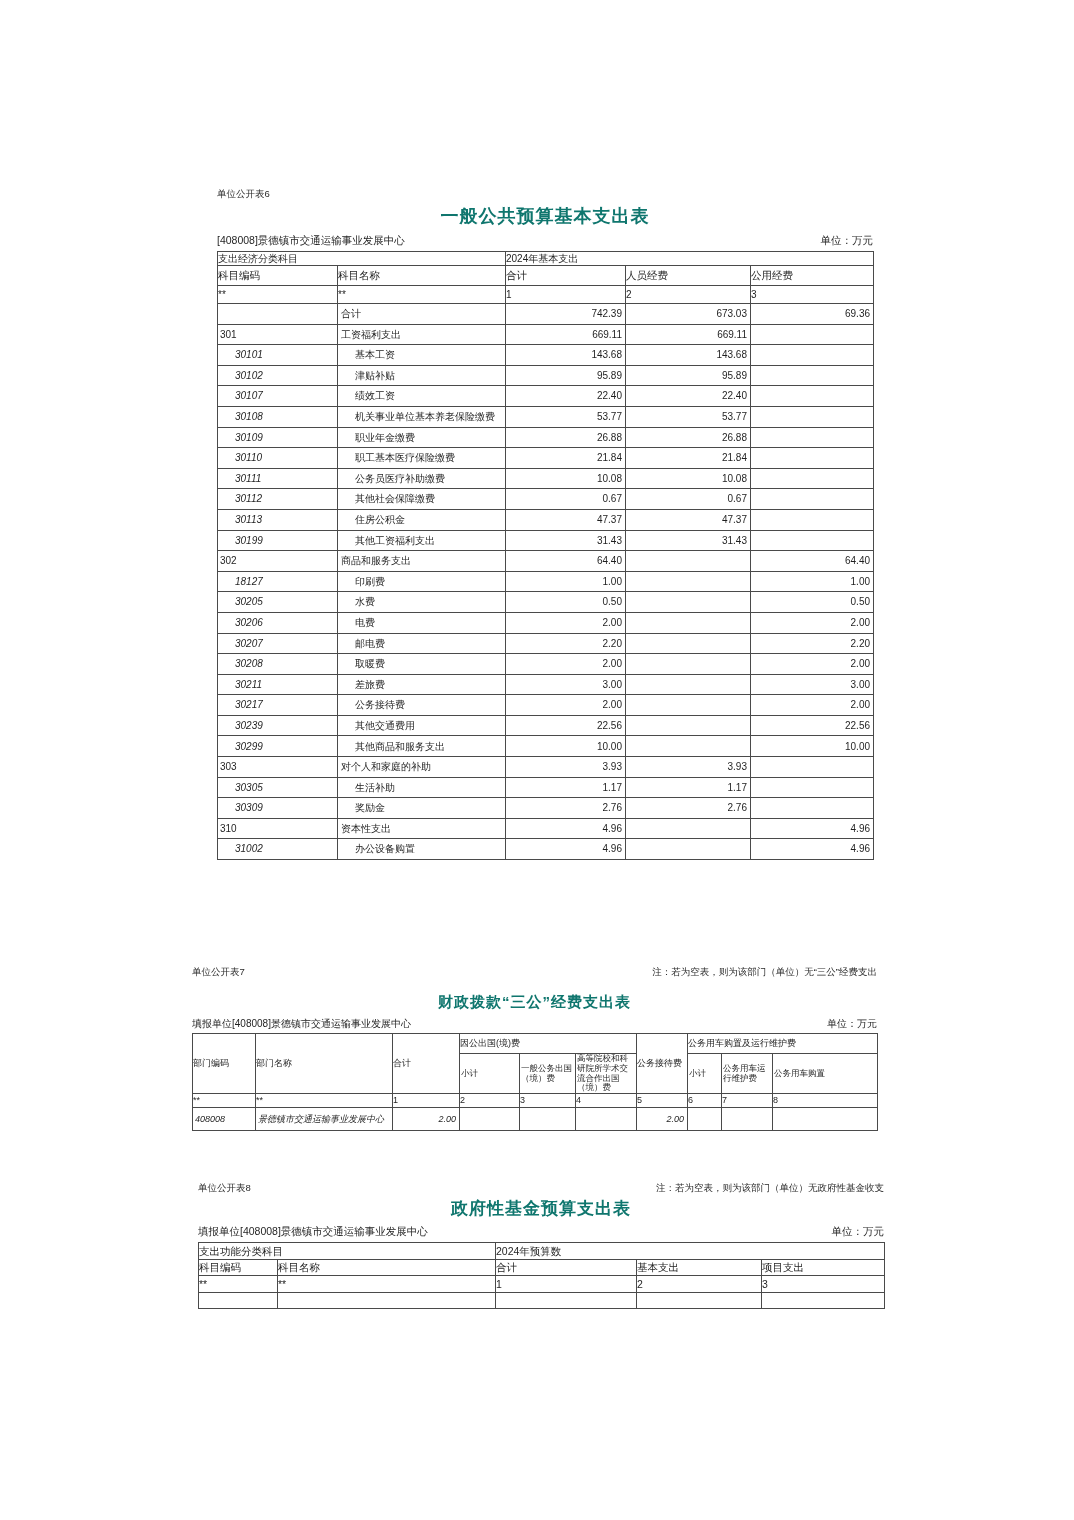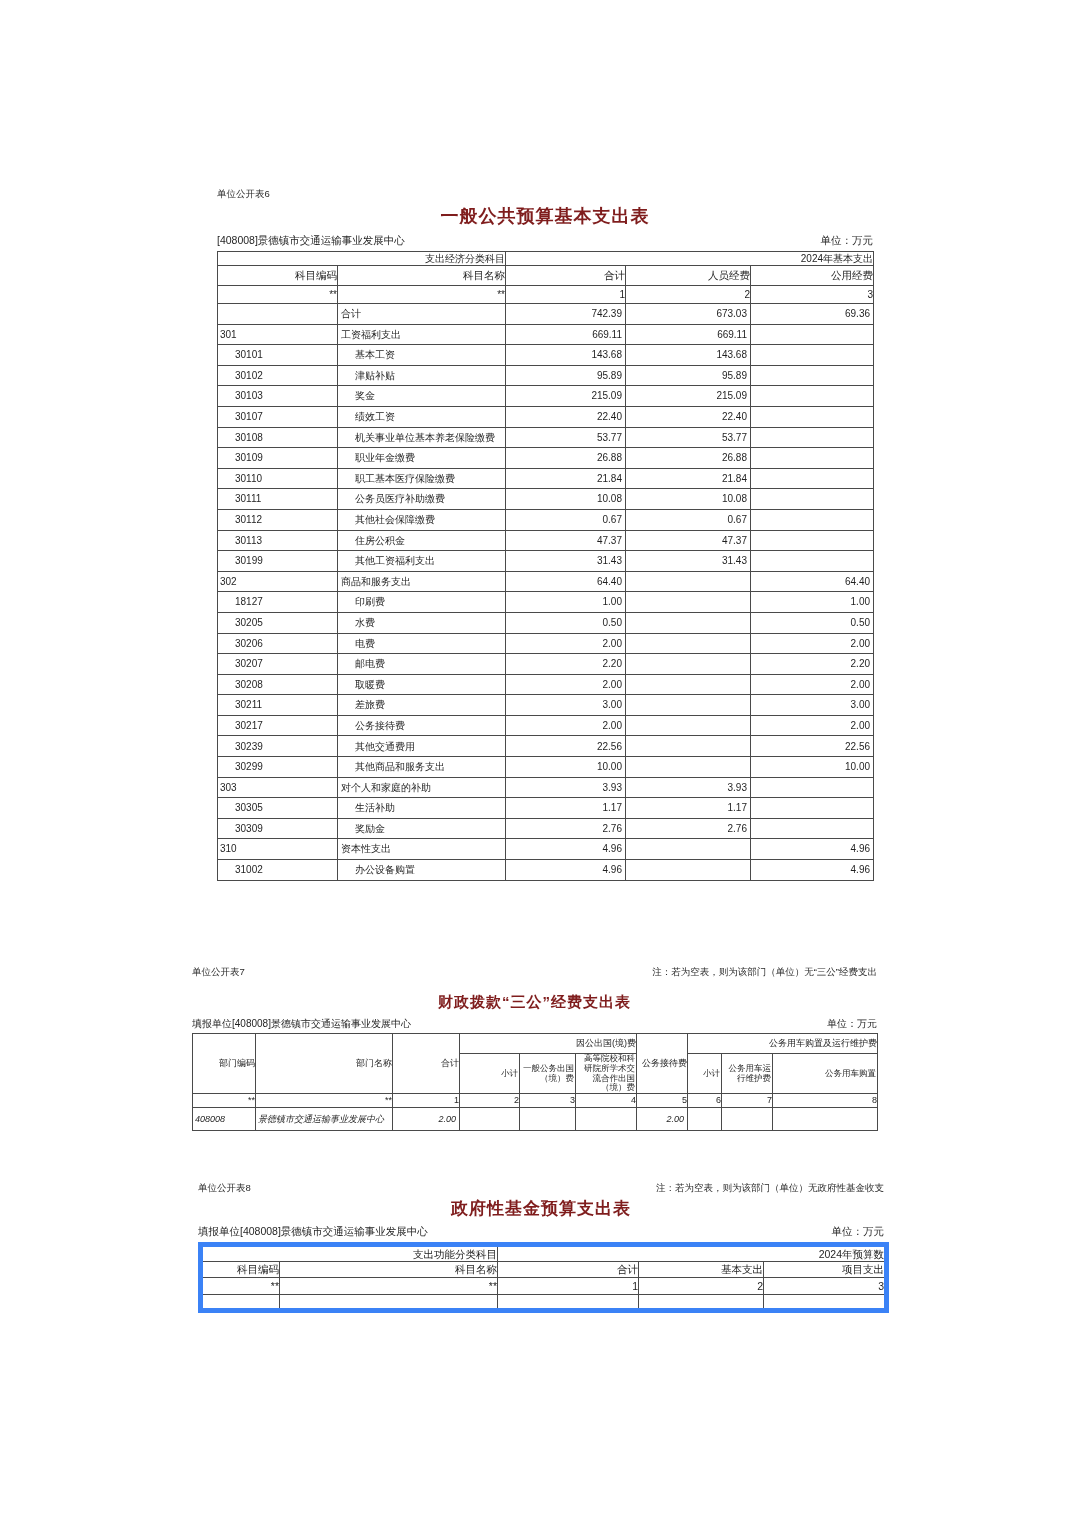--- a/index.html
+++ b/index.html
@@ -13,7 +13,7 @@
   .sheet-label { font-size:9.5px; color:#2a2a2a; }
   .label-row { display:flex; justify-content:space-between; align-items:flex-end;gap:40px; }
   .note { font-size:9.5px; color:#2a2a2a; }
-  .title { text-align:center; font-weight:bold; color:#7f1d1d; letter-spacing:1px; }
+  .title { text-align:center; font-weight:bold; color:#0f766e; letter-spacing:1px; }
   .meta { display:flex; justify-content:space-between; align-items:flex-end; font-size:10.5px; }
   table { border-collapse:collapse; table-layout:fixed; width:100%; }
   td { border:1px solid #4a4a4a; overflow:hidden; vertical-align:middle;

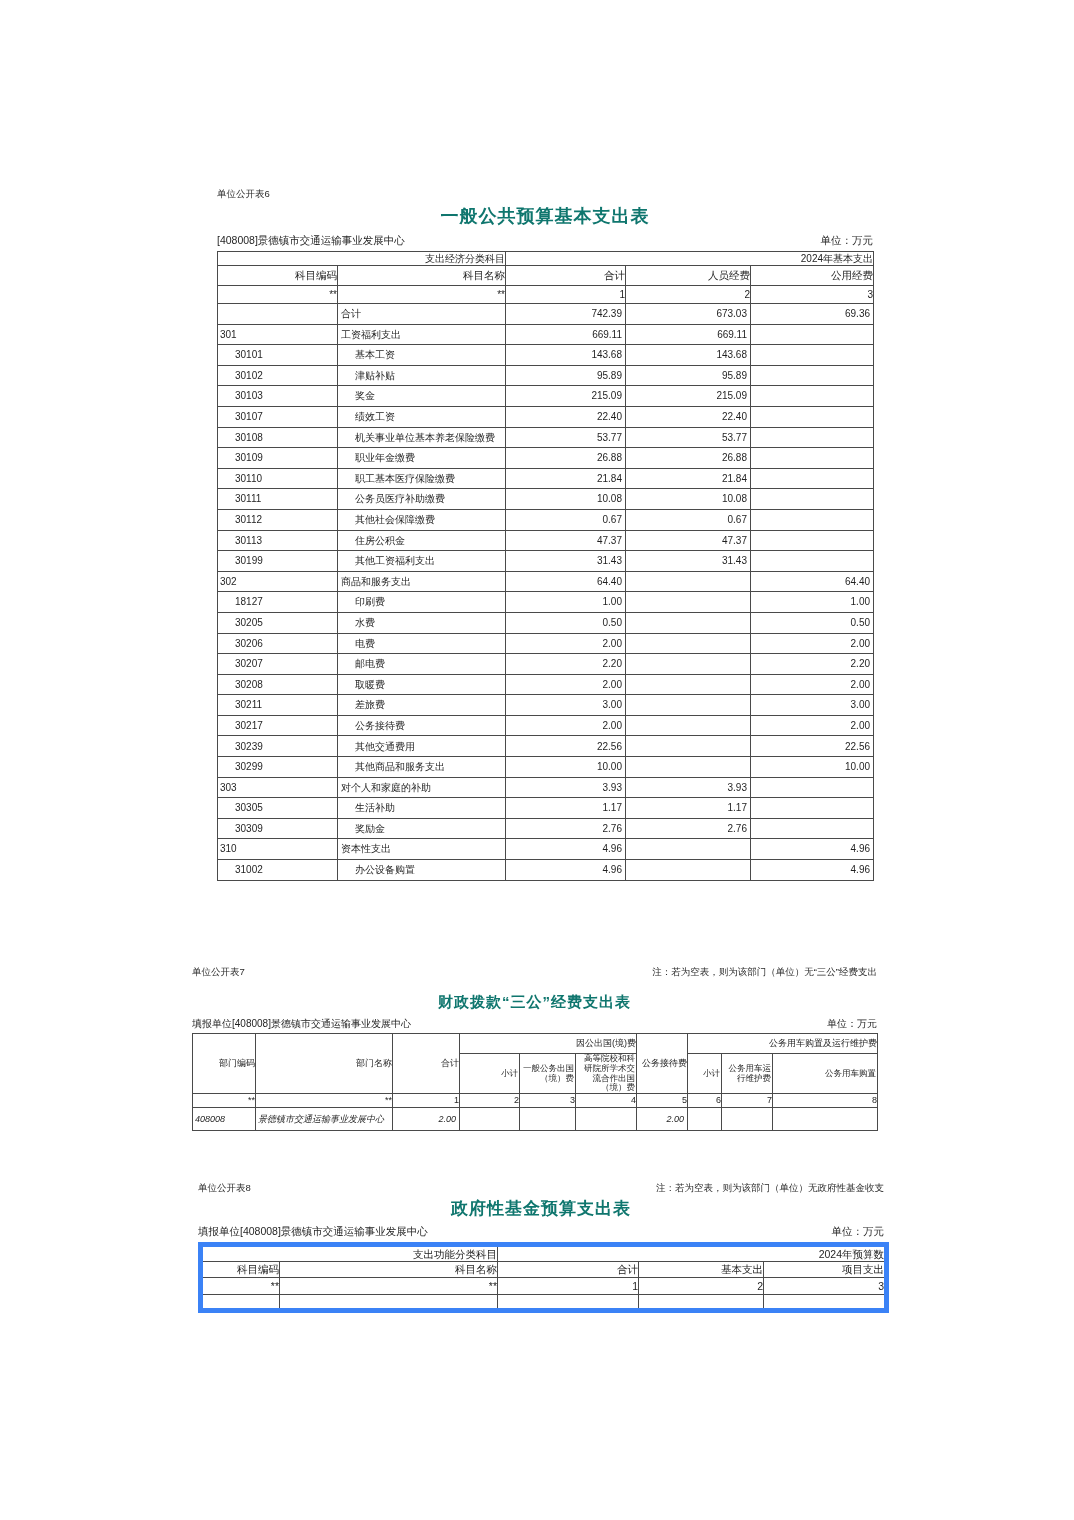--- a/index.html
+++ b/index.html
@@ -18,7 +18,7 @@
   table { border-collapse:collapse; table-layout:fixed; width:100%; }
   td { border:1px solid #4a4a4a; overflow:hidden; vertical-align:middle;
        font-size:10px; line-height:1.15; }
-  .center { text-align:right; }
+  .center { text-align:left; }
   .num { text-align:right; padding-right:3px; }
 
   

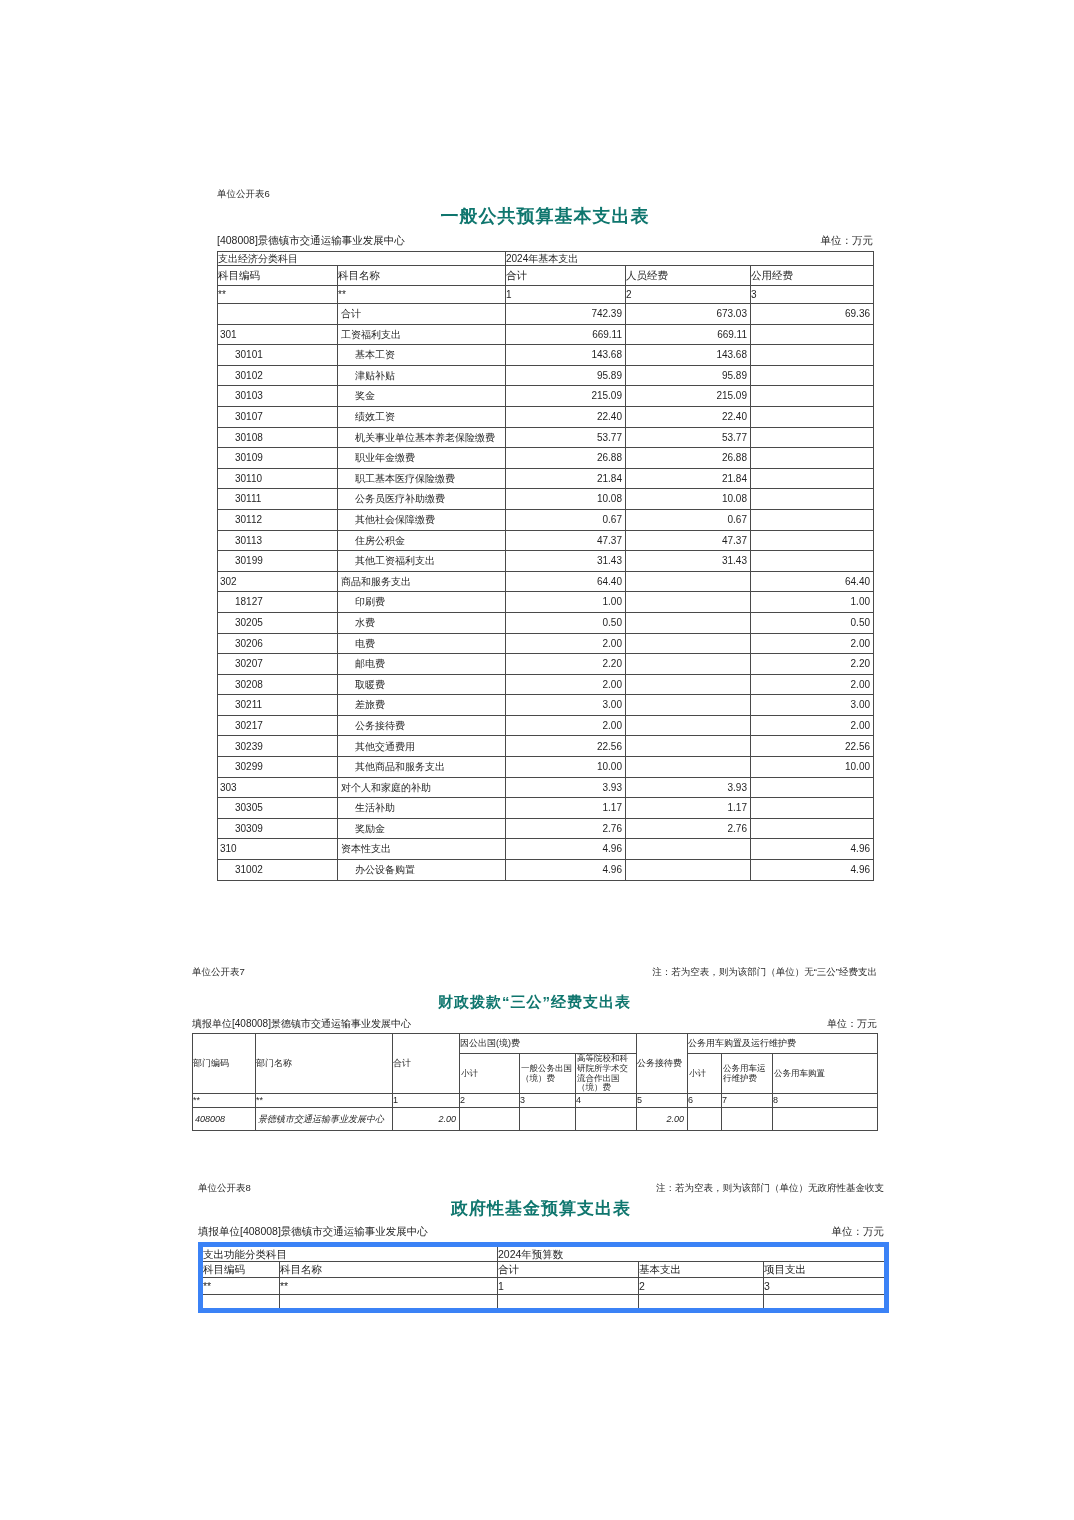--- a/index.html
+++ b/index.html
@@ -32,7 +32,7 @@
   #t1 tbody td { height:20.6px; }
   #t1 .code { padding-left:2px; }
   #t1 .name { padding-left:3px; }
-  #t1 tr.lvl1 .code { padding-left:17px; }
+  #t1 tr.lvl1 .code { padding-left:17px;font-style:italic; }
   #t1 tr.lvl1 .name { padding-left:17px; }
 
   

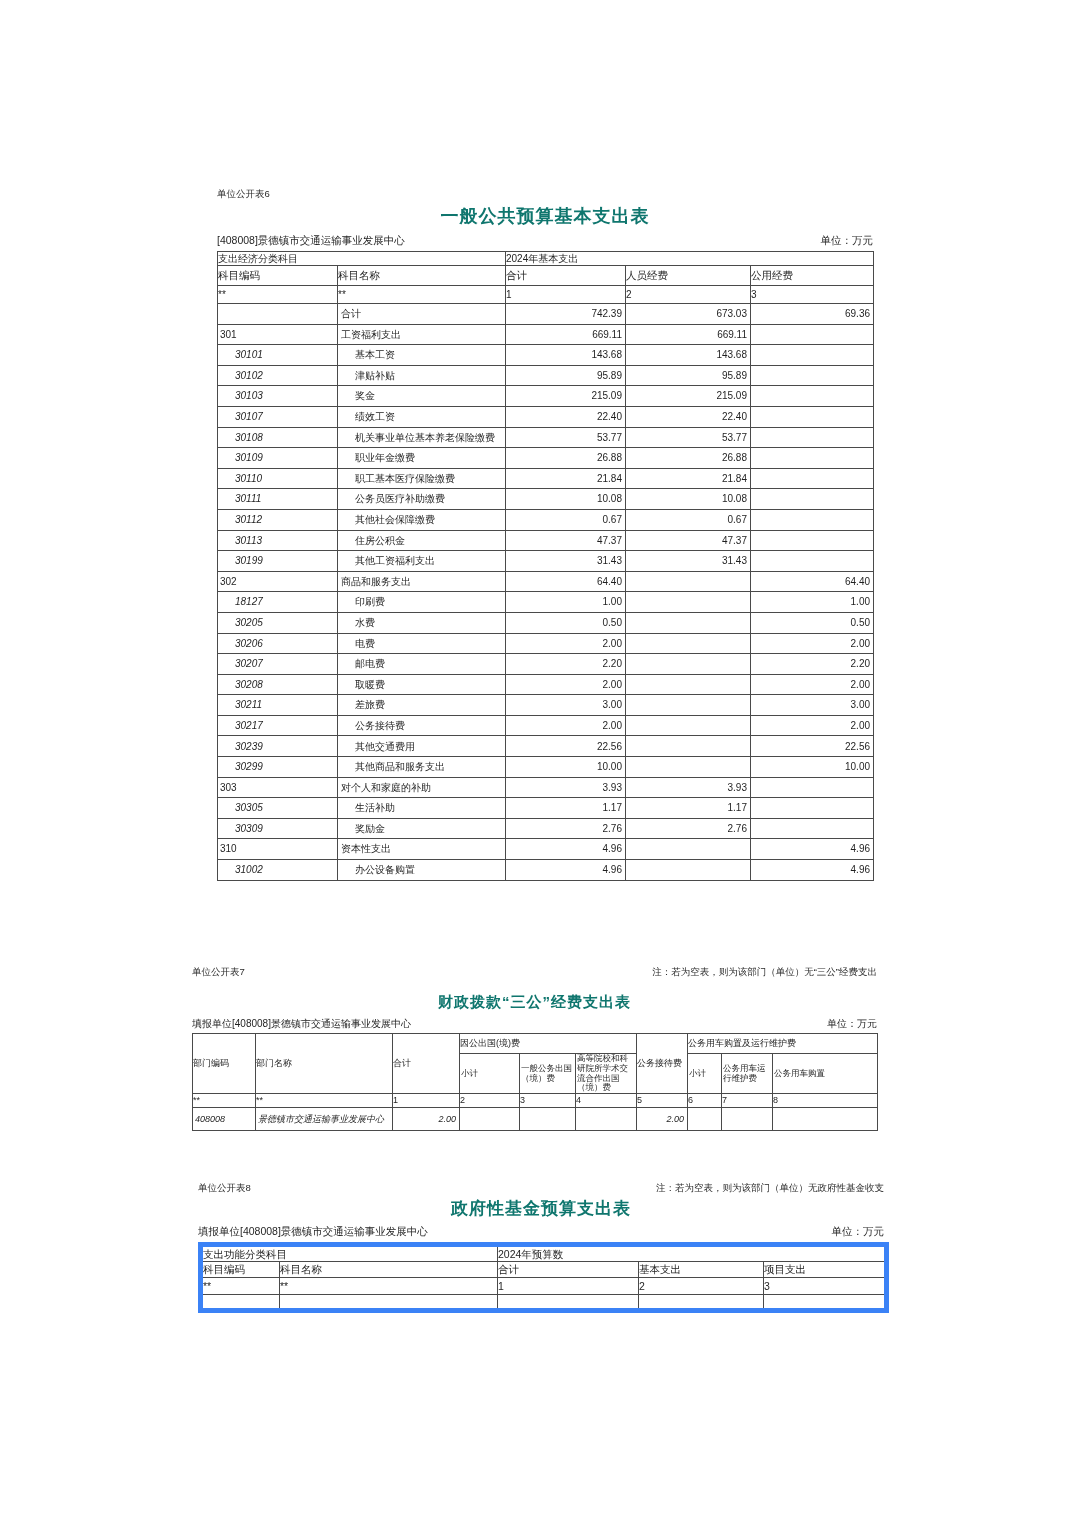--- a/index.html
+++ b/index.html
@@ -120,13 +120,6 @@
         <td class="name">津贴补贴</td>
         <td class="num">95.89</td>
         <td class="num">95.89</td>
-        <td class="num"></td>
-      </tr>
-        <tr class="lvl1">
-        <td class="code">30103</td>
-        <td class="name">奖金</td>
-        <td class="num">215.09</td>
-        <td class="num">215.09</td>
         <td class="num"></td>
       </tr>
         <tr class="lvl1">

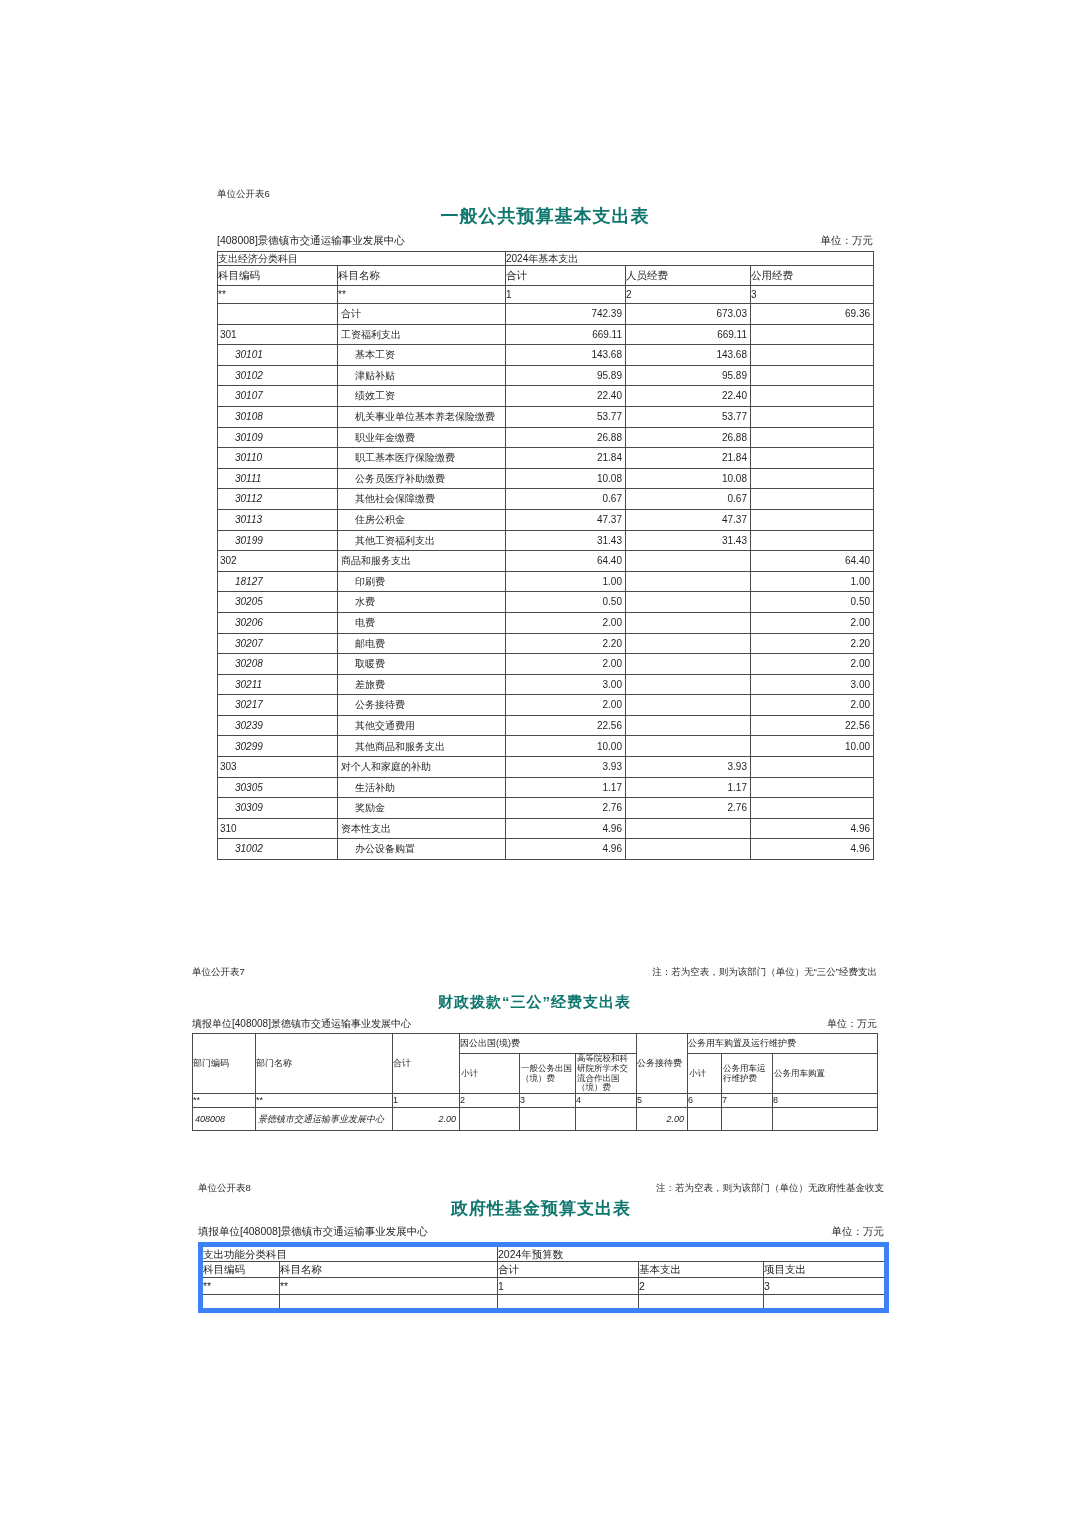--- a/index.html
+++ b/index.html
@@ -51,7 +51,7 @@
   #sec3 { left:198px; top:1182px; width:686px; }
   #sec3 .title { font-size:17px; margin-top:2px; }
   #sec3 .meta { margin-top:5px; margin-bottom:3px; }
-  #t3 { border:5px solid #3b82f6; }
+  #t3 { border:1px solid #3b82f6; }
   #t3 td { height:16.5px; font-size:10.5px; }
 </style>
 </head>

